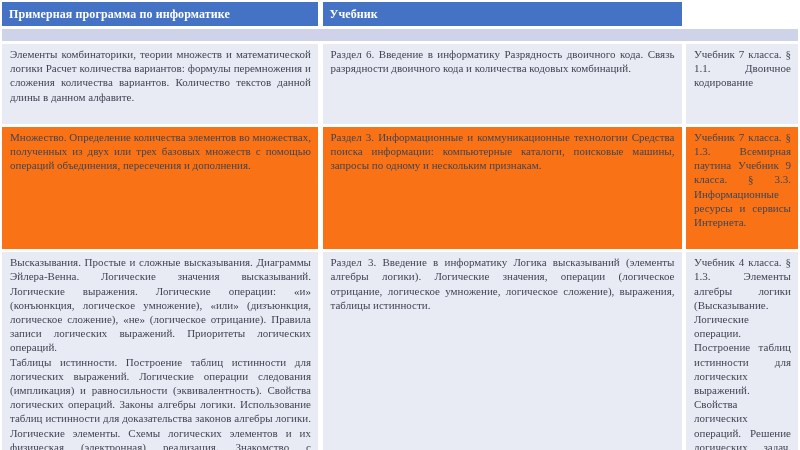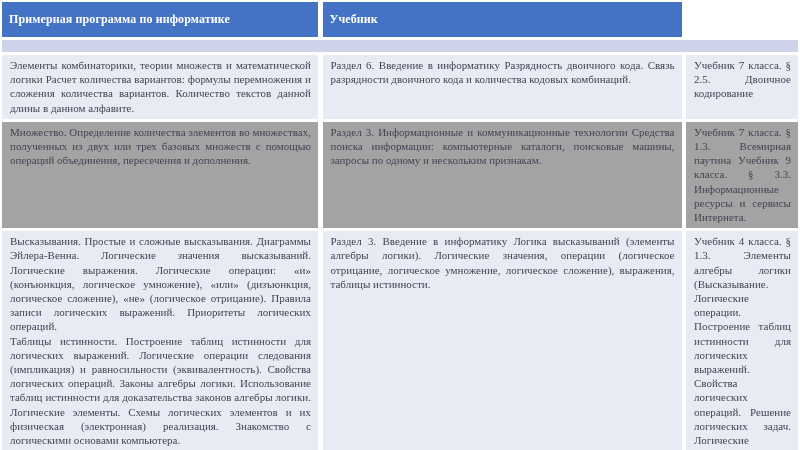--- a/index.html
+++ b/index.html
@@ -23,7 +23,7 @@
     color: #ffffff;
     font-weight: bold;
     font-size: 12px;
-    height: 35px;
+    height: 24px;
     display: flex;
     align-items: center;
     padding: 0 22px 0 7px;

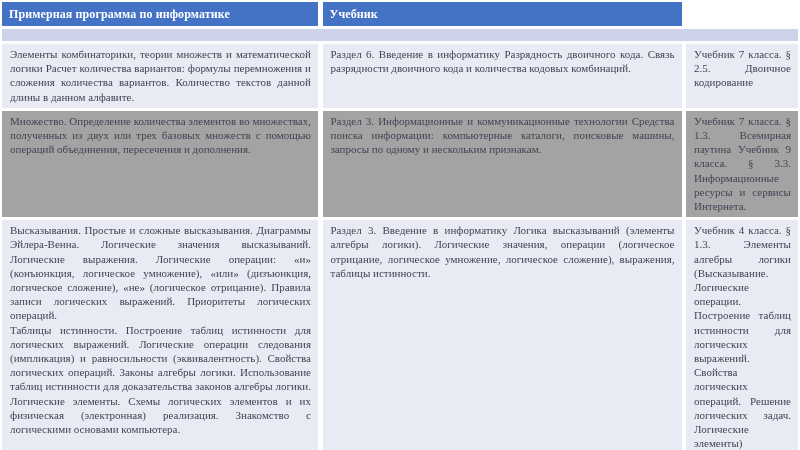--- a/index.html
+++ b/index.html
@@ -37,7 +37,7 @@
     margin-bottom: 3px;
   }
   .cell {
-    padding: 3px 7px 4px 8px;
+    padding: 3px 7px 20px 8px;
     font-size: 11px;
     line-height: 14.2px;
     text-align: justify;

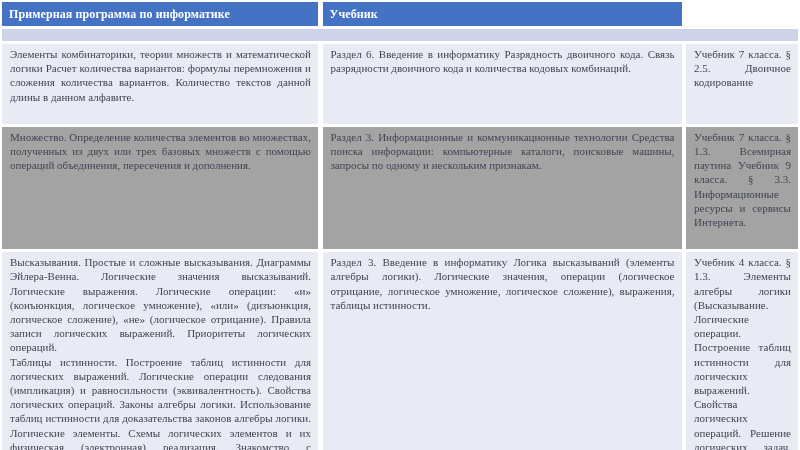--- a/index.html
+++ b/index.html
@@ -76,7 +76,7 @@
         <p>Раздел 6. Введение в информатику Разрядность двоичного кода. Связь разрядности двоичного кода и количества кодовых комбинаций.</p>
       </div>
       <div class="cell">
-        <p>Учебник 7 класса. § 2.5. Двоичное кодирование</p>
+        <p>Учебник 7 класса. § 1.1. Двоичное кодирование</p>
       </div>
     </div>
 

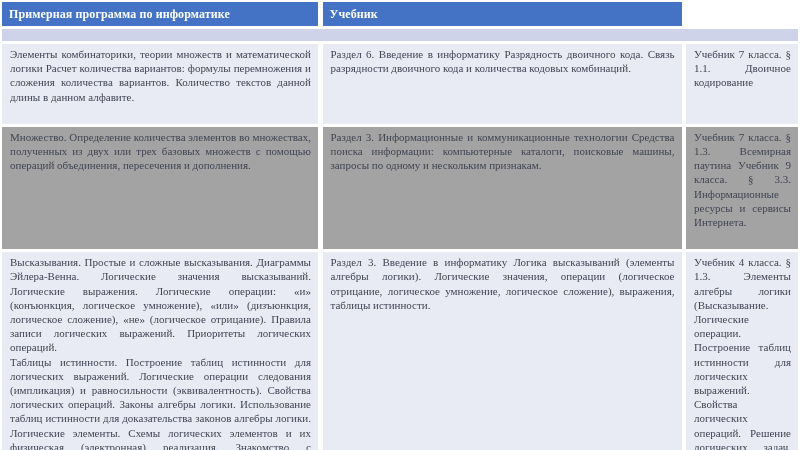--- a/index.html
+++ b/index.html
@@ -46,7 +46,7 @@
   }
   .cell p { margin: 0; }
   .light .cell { background: #E9EBF4; }
-  .lav .cell { background: #a3a3a3; }
+  .lav .cell { background: #f97316; }
   .r1 .cell { min-height: 51px; }
   .r2 .cell { min-height: 66px; }
   .r3 .cell { min-height: 146px; }

